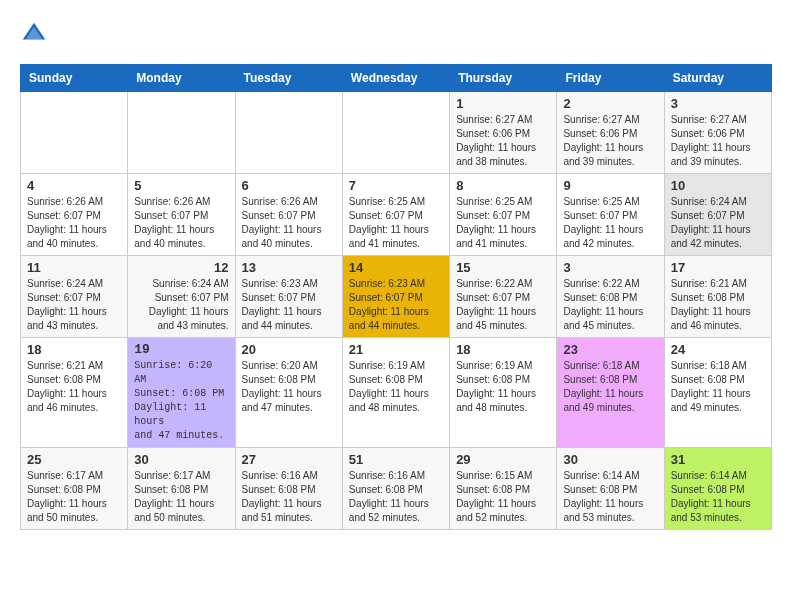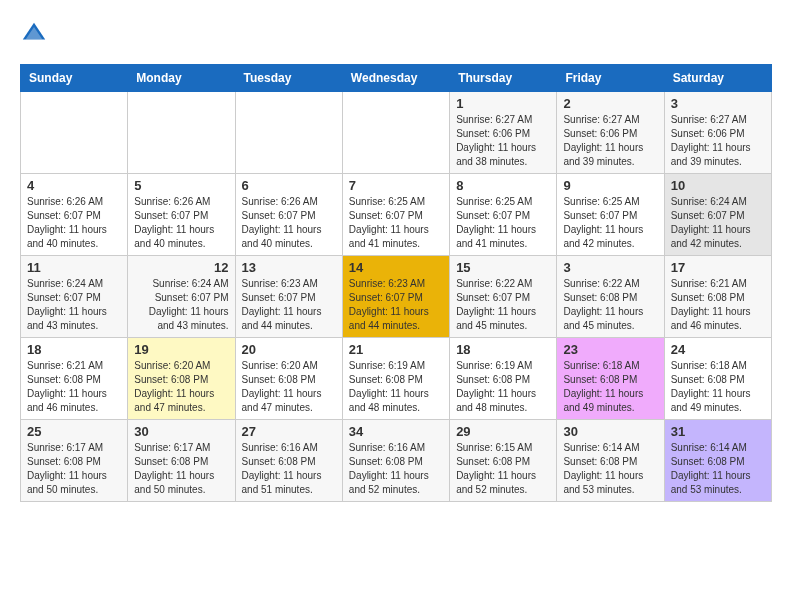--- a/index.html
+++ b/index.html
@@ -260,7 +260,7 @@
 Daylight: 11 hours
 and 46 minutes.</div>
         </td>
-        <td style="background: #fef9c3;">
+        <td style="background: #c4b5fd; font-family: Liberation Mono, monospace;">
           <span class="day-num">19</span>
           <div class="day-info" style="white-space: pre-line;">Sunrise: 6:20 AM
 Sunset: 6:08 PM

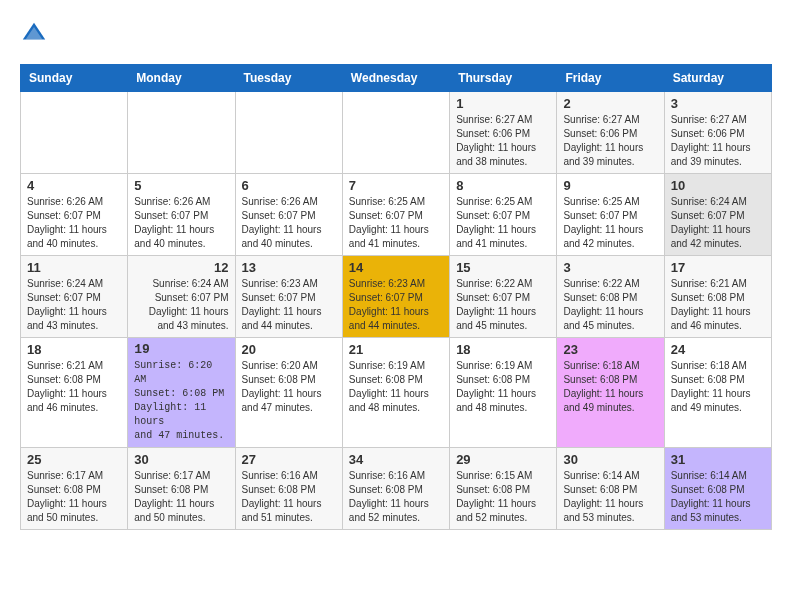--- a/index.html
+++ b/index.html
@@ -326,7 +326,7 @@
 and 51 minutes.</div>
         </td>
         <td style="background: rgb(247, 247, 247);">
-          <span class="day-num">34</span>
+          <span class="day-num">51</span>
           <div class="day-info" style="white-space: pre-line;">Sunrise: 6:16 AM
 Sunset: 6:08 PM
 Daylight: 11 hours

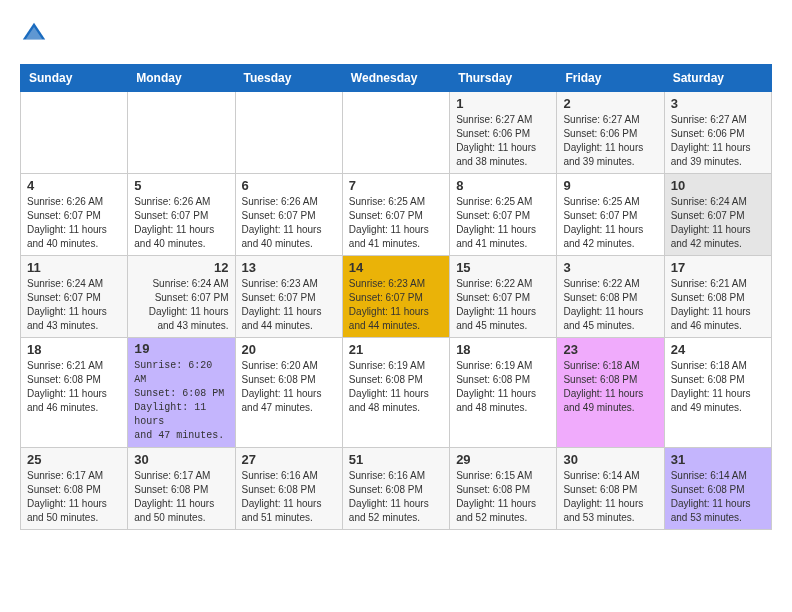--- a/index.html
+++ b/index.html
@@ -346,7 +346,7 @@
 Daylight: 11 hours
 and 53 minutes.</div>
         </td>
-        <td style="background: #c4b5fd;">
+        <td style="background: #bef264;">
           <span class="day-num">31</span>
           <div class="day-info" style="white-space: pre-line;">Sunrise: 6:14 AM
 Sunset: 6:08 PM

